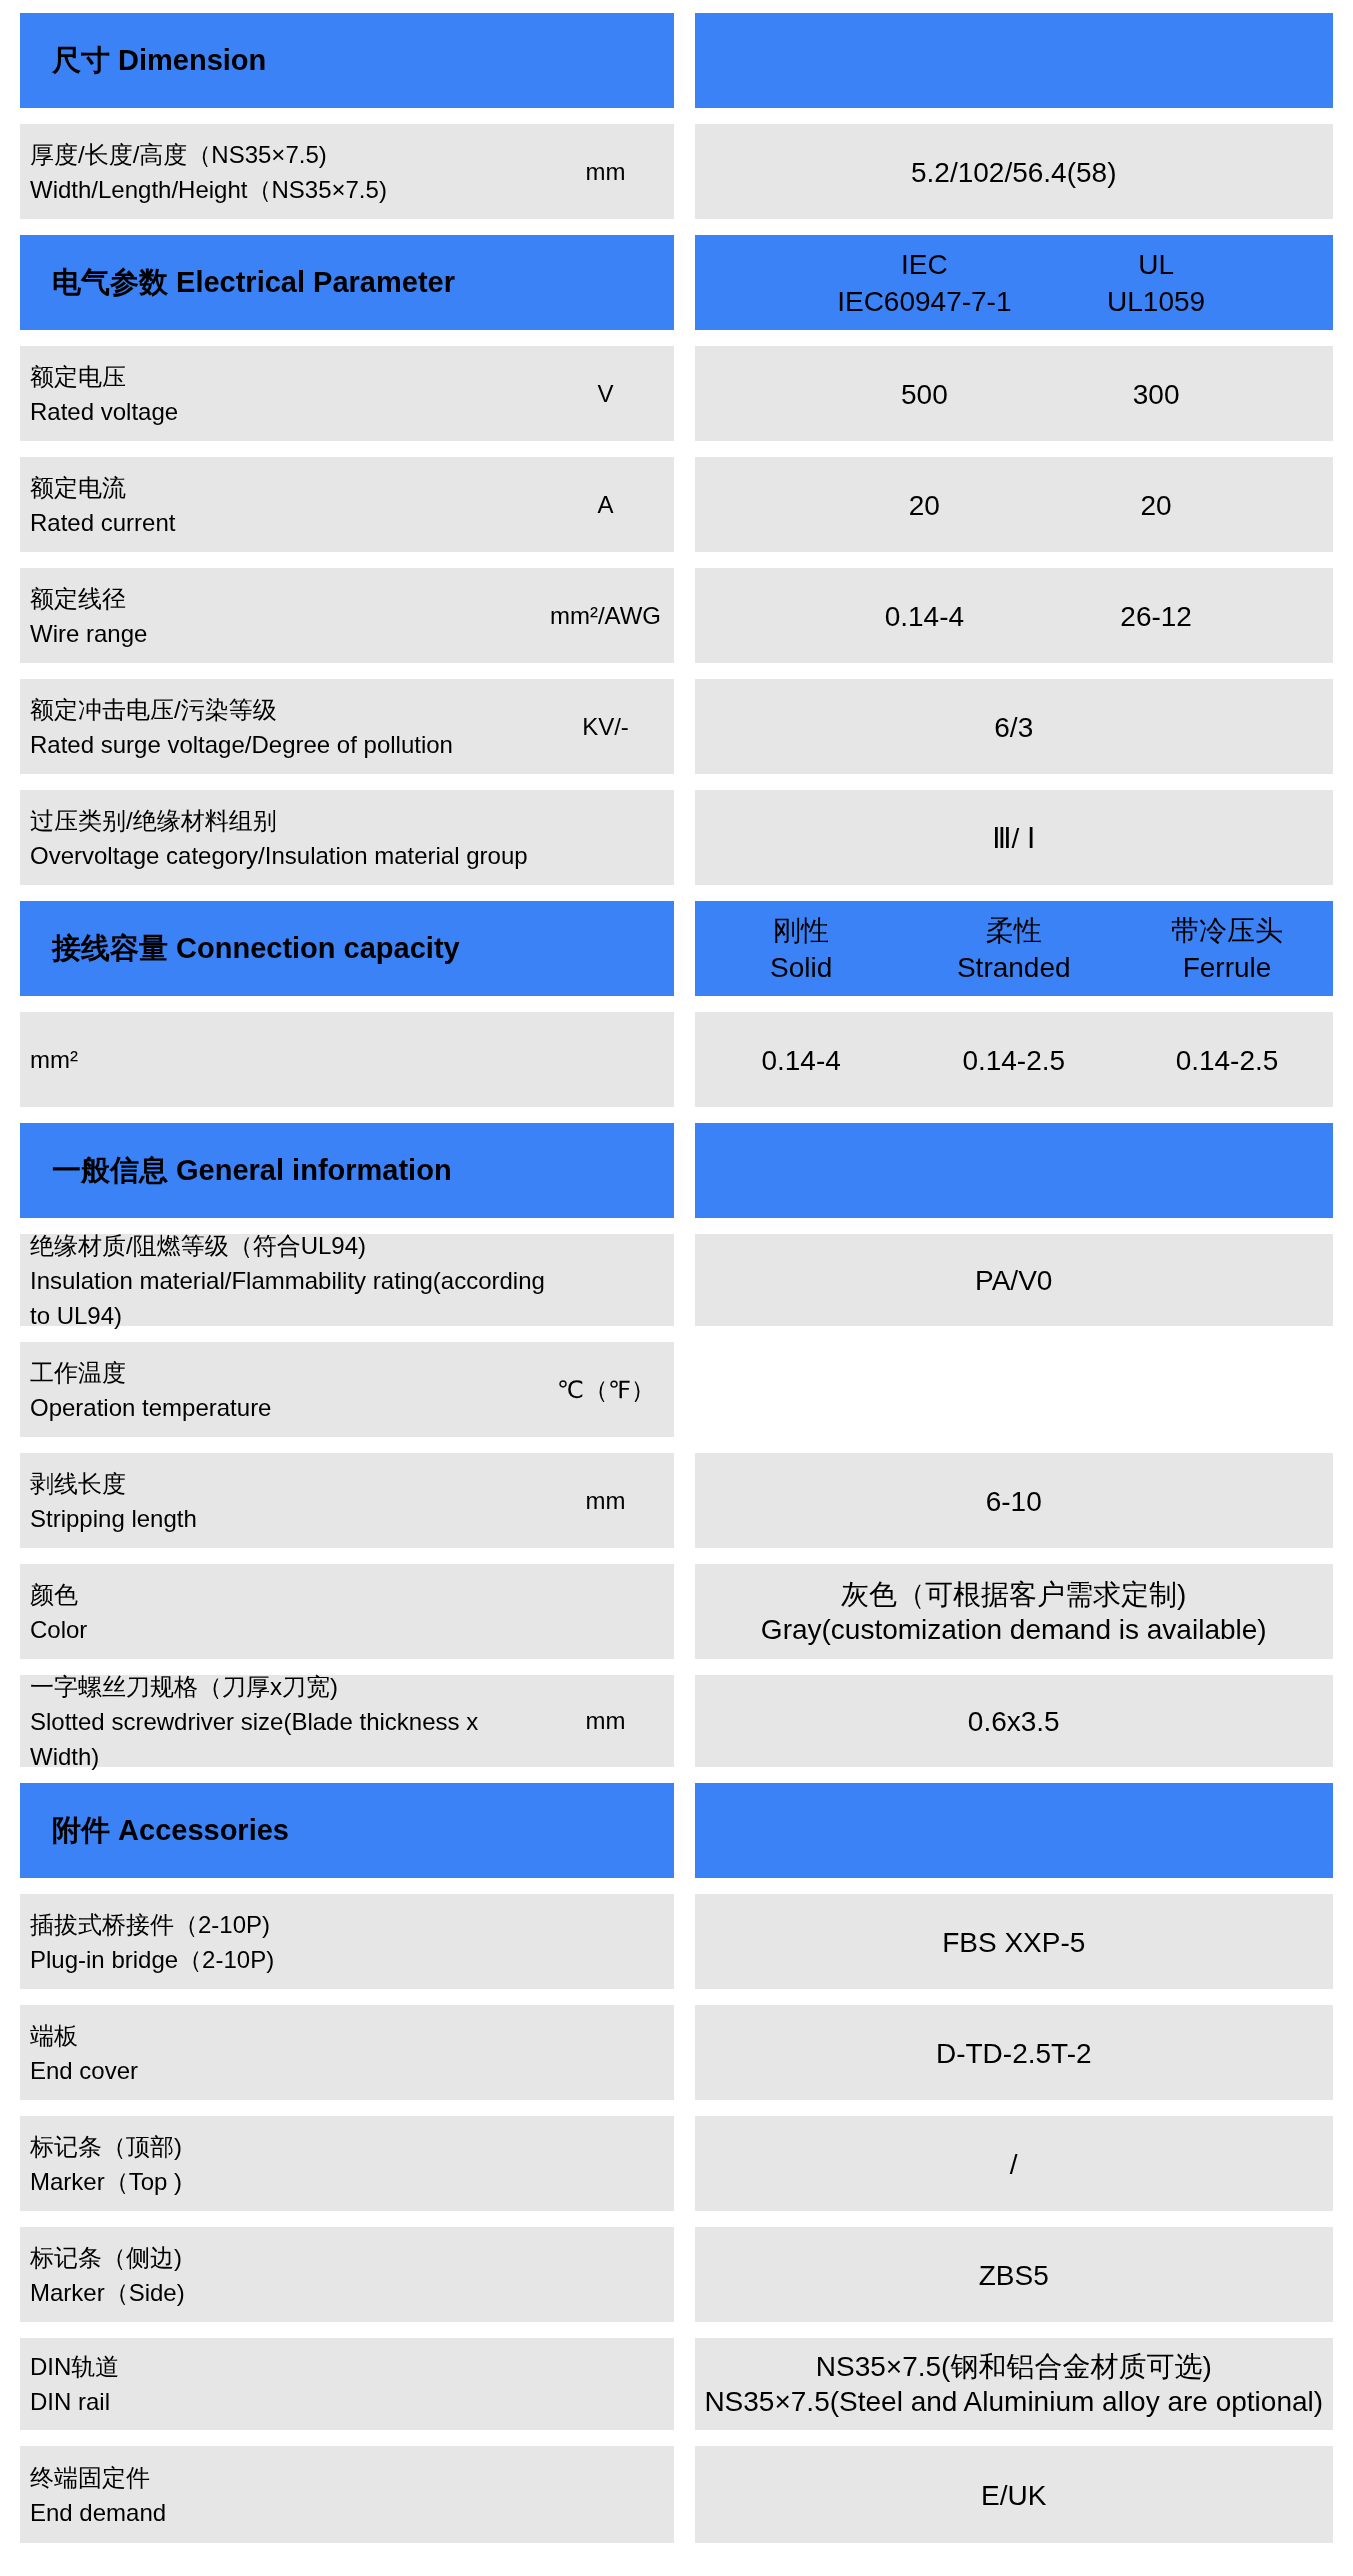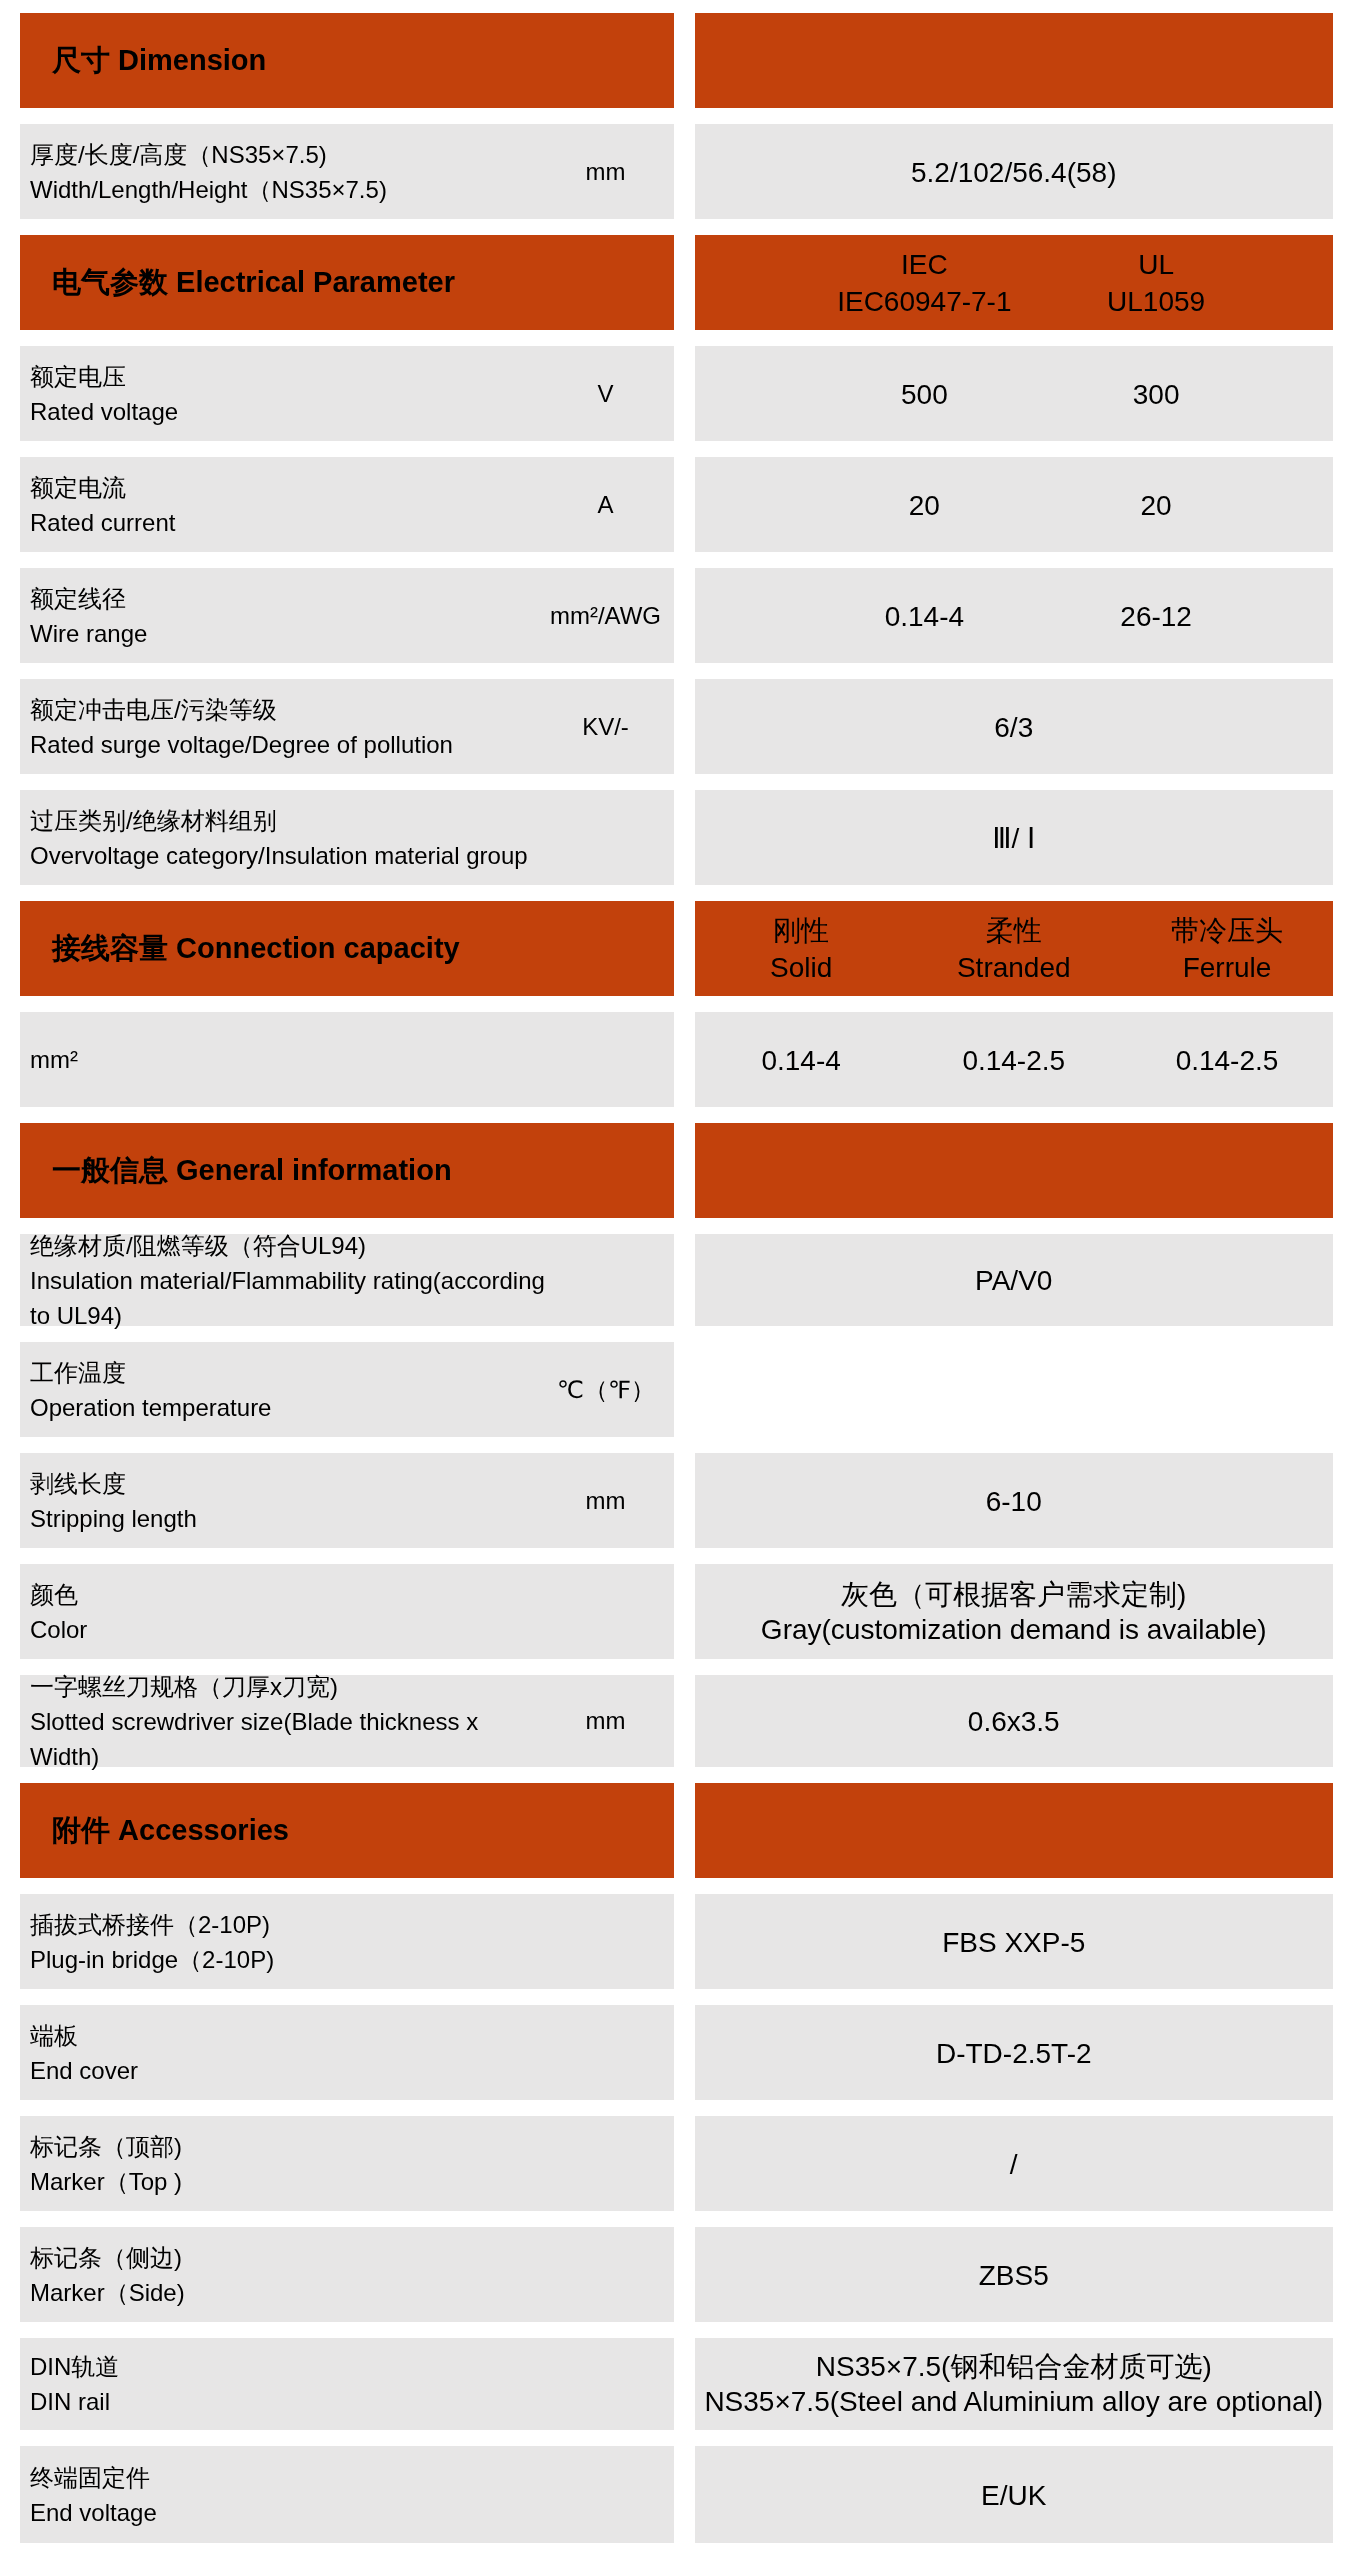--- a/index.html
+++ b/index.html
@@ -14,7 +14,7 @@
   .cell-l{width:654px;display:flex;align-items:center;padding:0 8px 0 10px;}
   .cell-r{width:639px;position:relative;}
   .gray{background:#e7e6e6;}
-  .cyan{background:#c2410c;padding-left:32px;}
+  .cyan{background:#3b82f6;padding-left:32px;}
   .h-std{height:95px;}
   .h-tall{height:92px;}
   .h-last{height:97px;}

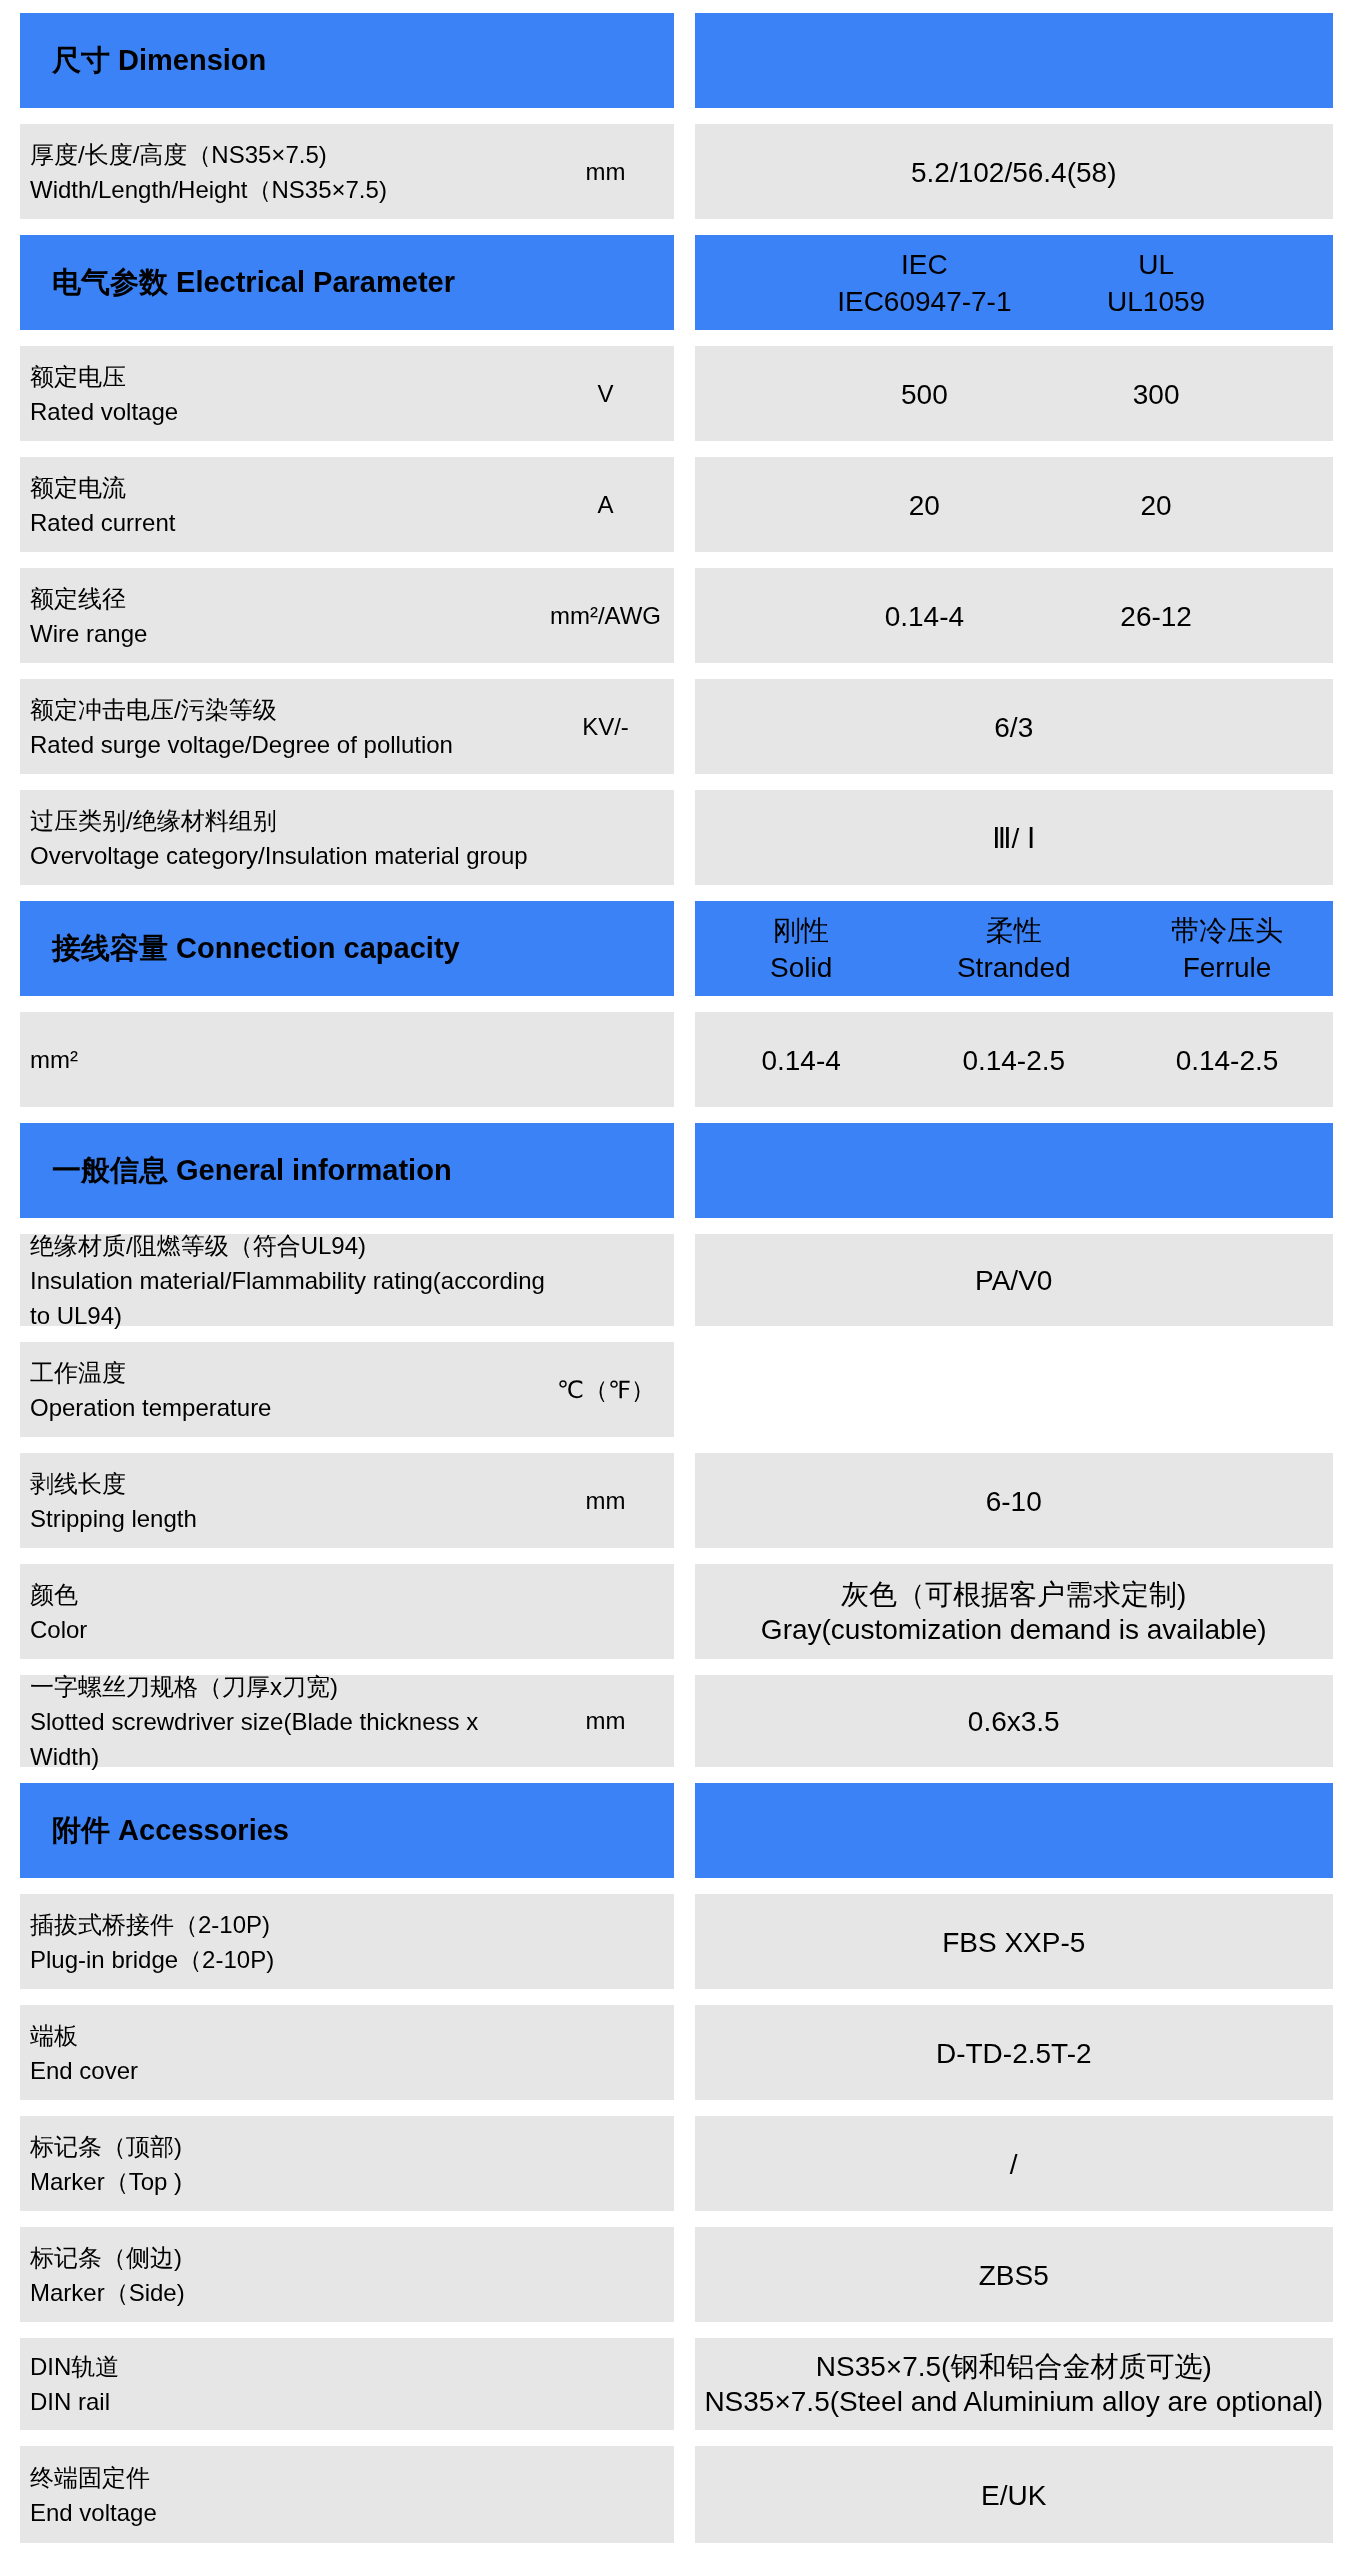--- a/index.html
+++ b/index.html
@@ -324,7 +324,7 @@
     <div class="cell cell-l gray h-last">
       <div class="label">
         <div>终端固定件</div>
-        <div>End voltage</div>
+        <div>End demand</div>
       </div>
       <div class="unit"></div>
     </div>

